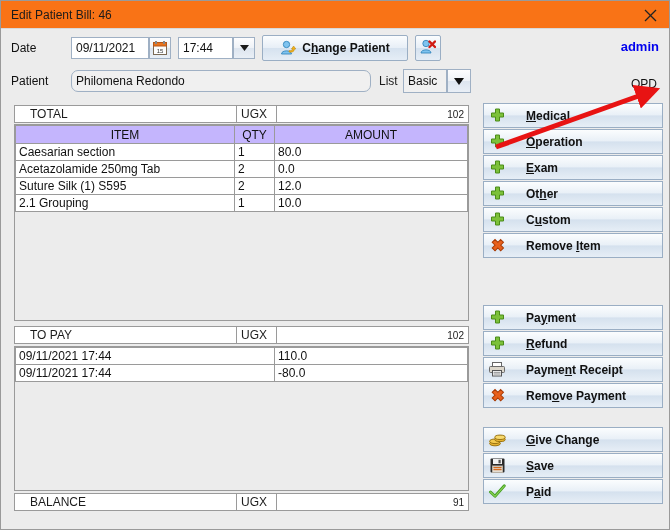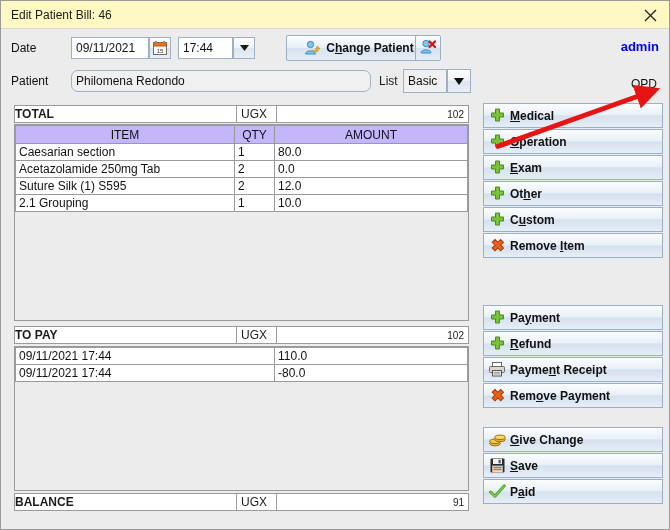--- a/index.html
+++ b/index.html
@@ -20,7 +20,7 @@
   
   .titlebar{
     position:absolute;left:0;top:0;width:668px;height:28px;
-    background:#fef9c3;
+    background:#f97316;
     border-bottom:1px solid #d8d8d8;
     box-sizing:border-box;
   }

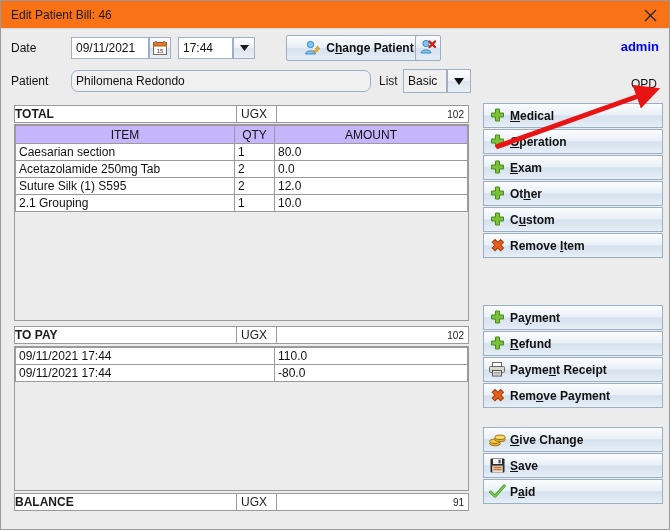--- a/index.html
+++ b/index.html
@@ -162,7 +162,7 @@
       </svg>
     </div>
 
-    <div class="jbtn" style="position:absolute;left:261px;top:6px;width:146px;height:26px;margin-left:24px;">
+    <div class="jbtn" style="position:absolute;left:261px;top:6px;width:146px;height:26px;">
       <span style="margin-right:6px;display:flex;">
         <svg width="16" height="16" viewBox="0 0 16 16">
           <circle cx="6.5" cy="4.5" r="3.2" fill="#7fc3ef" stroke="#2a7fb8" stroke-width="0.8"></circle>

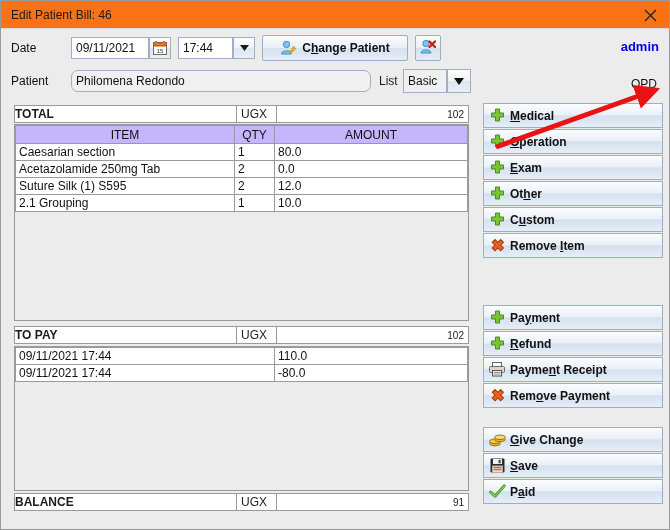--- a/index.html
+++ b/index.html
@@ -75,7 +75,7 @@
     height:18px;
   }
   .sumbar .c1{
-    flex:0 0 222px;padding-left:0;font-weight:bold;font-size:12px;
+    flex:0 0 222px;padding-left:15px;font-weight:normal;font-size:12px;
     border-right:1px solid #9a9a9a;height:100%;display:flex;align-items:center;
     box-sizing:border-box;
   }

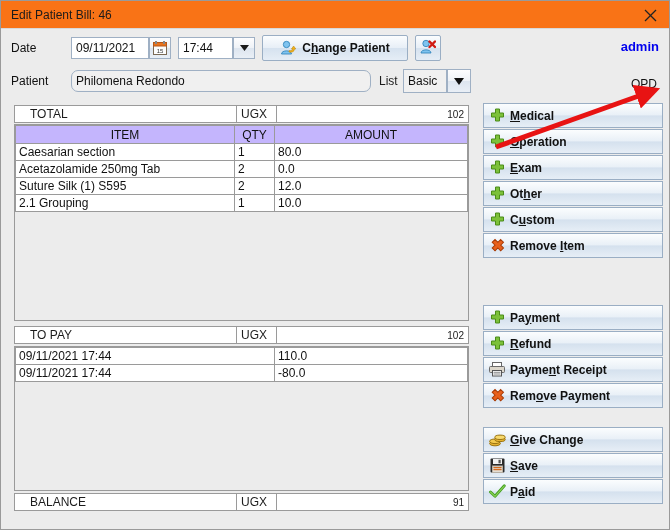--- a/index.html
+++ b/index.html
@@ -118,7 +118,7 @@
     margin-bottom:1px;
   }
   .sbtn .ic{width:26px;display:flex;align-items:center;justify-content:center;flex:0 0 26px;}
-  .sbtn .tx{flex:1 1 auto;}
+  .sbtn .tx{flex:1 1 auto;margin-left:16px;}
 
   
   .arrow{position:absolute;left:0;top:0;width:670px;height:530px;pointer-events:none;}

